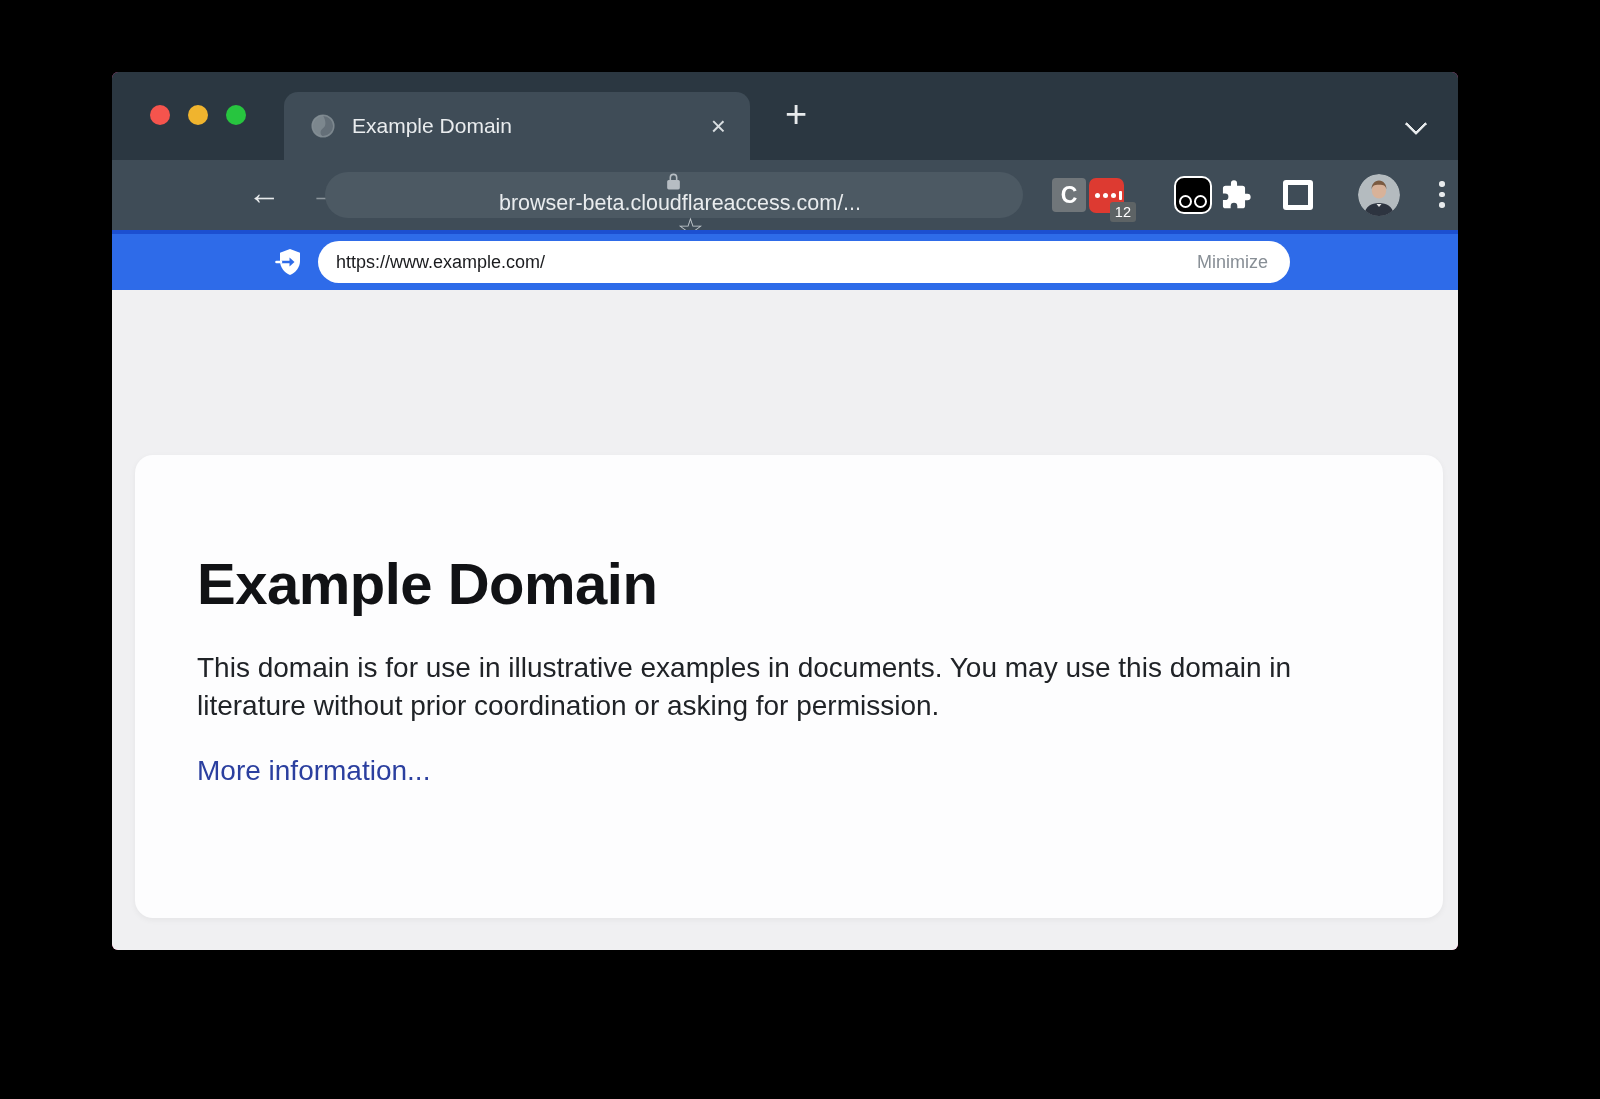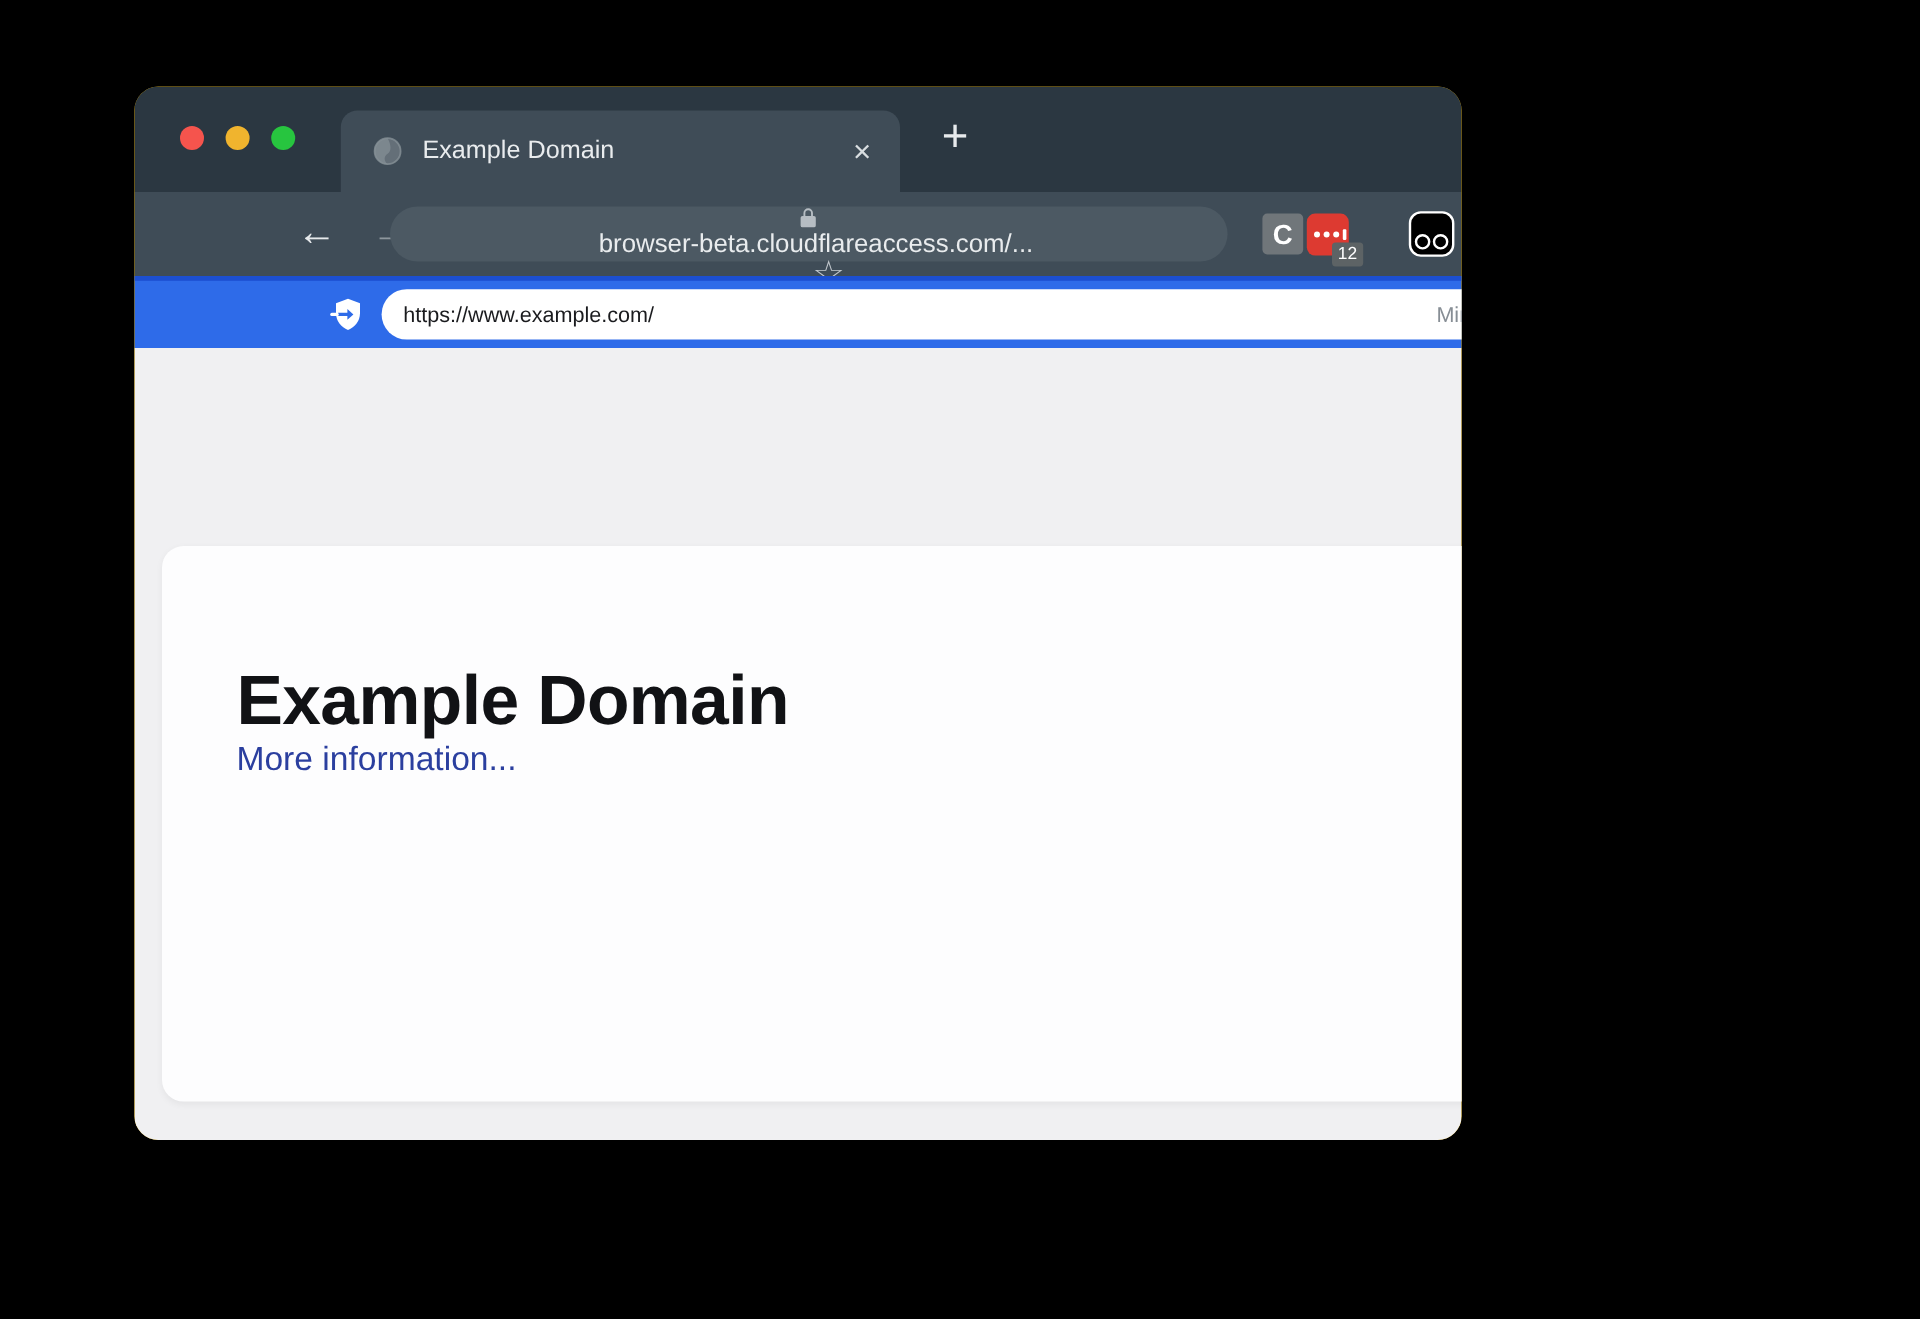--- a/index.html
+++ b/index.html
@@ -7,8 +7,8 @@
               font-family:"Liberation Sans","DejaVu Sans",sans-serif; }
   .stage { position:relative; width:1600px; height:1099px; background:#000; }
 
-  .window { position:absolute; left:112px; top:72px; width:1106px; height:878px;
-            border-radius:20px; overflow:hidden; background:#eab308;
+  .window { position:absolute; left:112px; top:72px; width:1346px; height:878px;
+            border-radius:6px; overflow:hidden; background:#ec4899;
             box-shadow:0 10px 40px rgba(0,0,0,.6); }
 
   

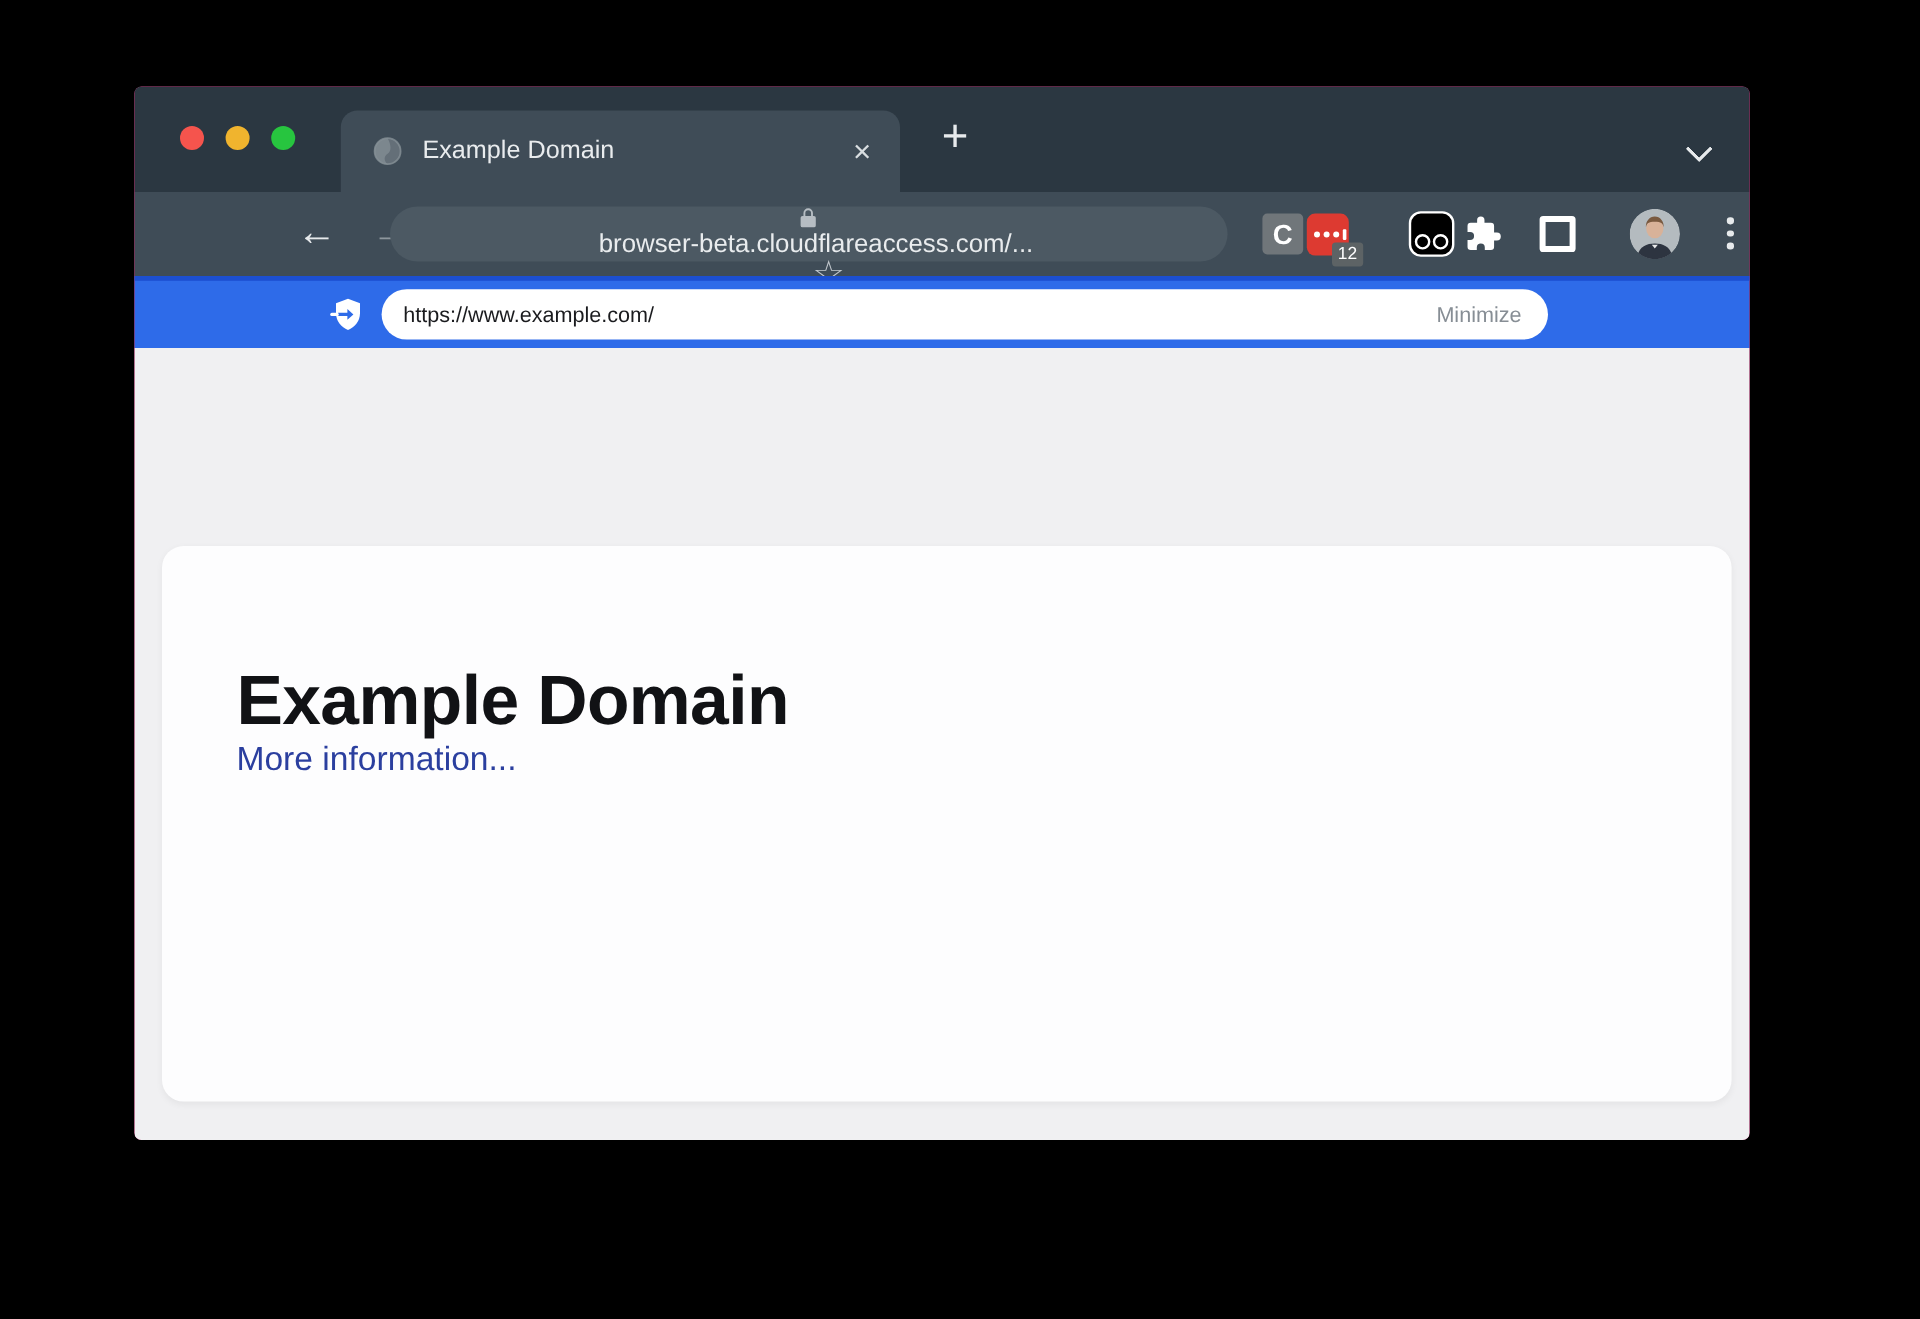--- a/index.html
+++ b/index.html
@@ -187,6 +187,7 @@
     <div class="content">
       <div class="card">
         <h1>Example Domain</h1>
+        <p>This domain is for use in illustrative examples in documents. You may use this domain in literature without prior coordination or asking for permission.</p>
         <a href="#">More information...</a>
       </div>
       <div class="scroll-thumb"></div>

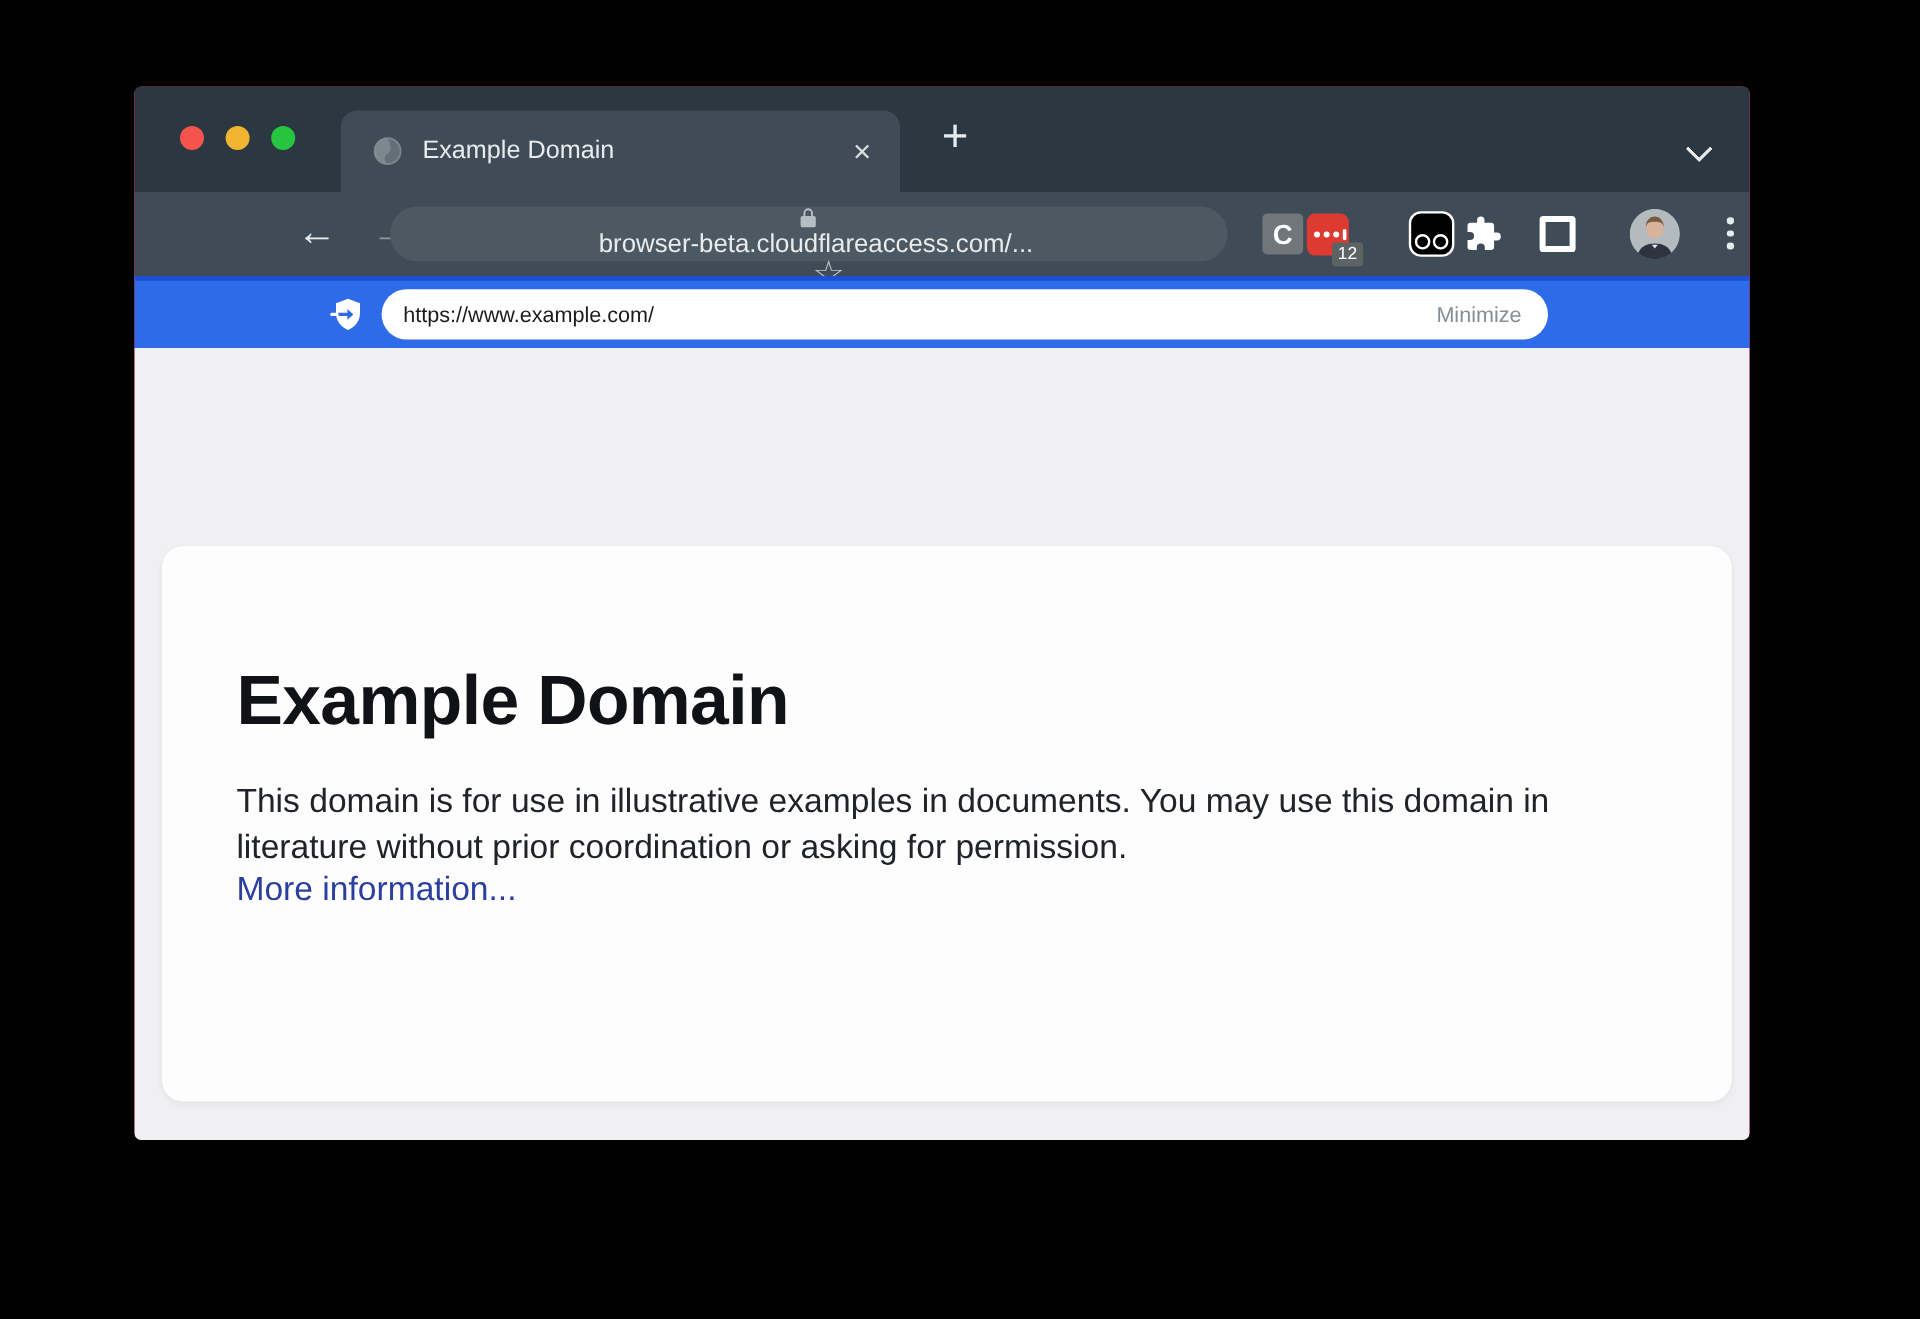--- a/index.html
+++ b/index.html
@@ -78,7 +78,7 @@
           border-radius:18px; box-shadow:0 2px 6px rgba(0,0,0,.05); padding:95px 60px 0 62px; }
   .card h1 { font-size:58px; font-weight:700; color:#111215; letter-spacing:-.5px; }
   .card p { margin-top:32px; max-width:1158px; font-size:28px; line-height:38px; color:#202327; }
-  .card a { display:inline-block; font-size:28px; color:#2b3f9f; text-decoration:none; }
+  .card a { display:inline-block; margin-top:30px; font-size:28px; color:#2b3f9f; text-decoration:none; }
   .scroll-thumb { position:absolute; left:1358px; top:10px; width:17px; height:547px;
                   background:#b7bdbf; border-radius:9px; }
 </style>

